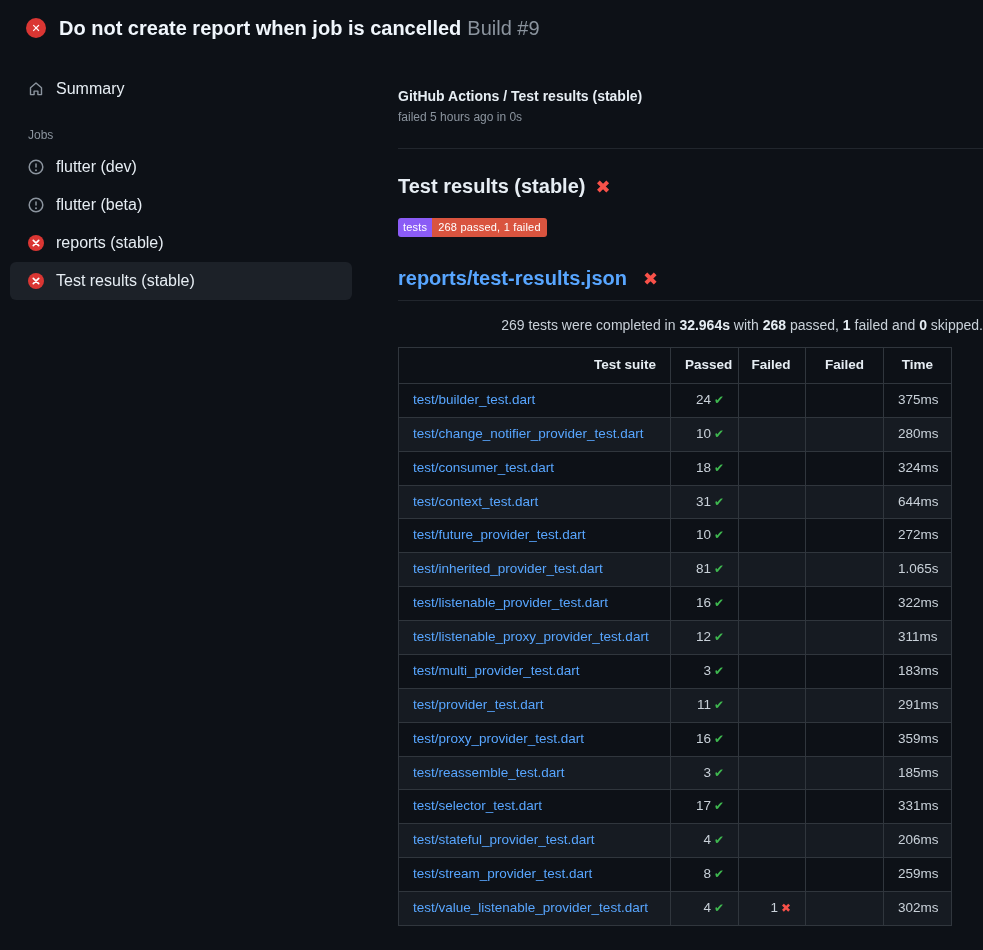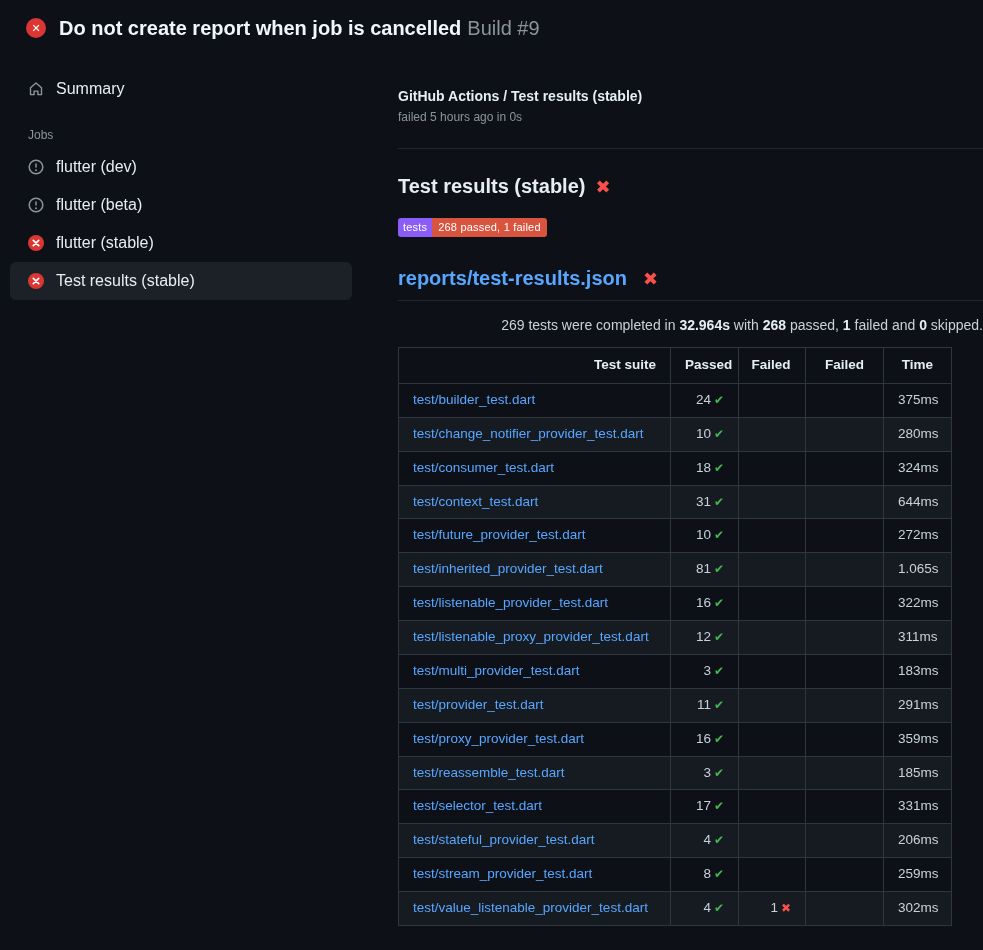--- a/index.html
+++ b/index.html
@@ -138,7 +138,7 @@
             <path d="M5.3 5.3 L10.7 10.7 M10.7 5.3 L5.3 10.7" stroke="#ffffff" stroke-width="1.7" stroke-linecap="round"></path>
           </svg>
         </span>
-        <span>flutter (stable)</span>
+        <span>reports (stable)</span>
       </div>
 
       <div class="side-item selected">

